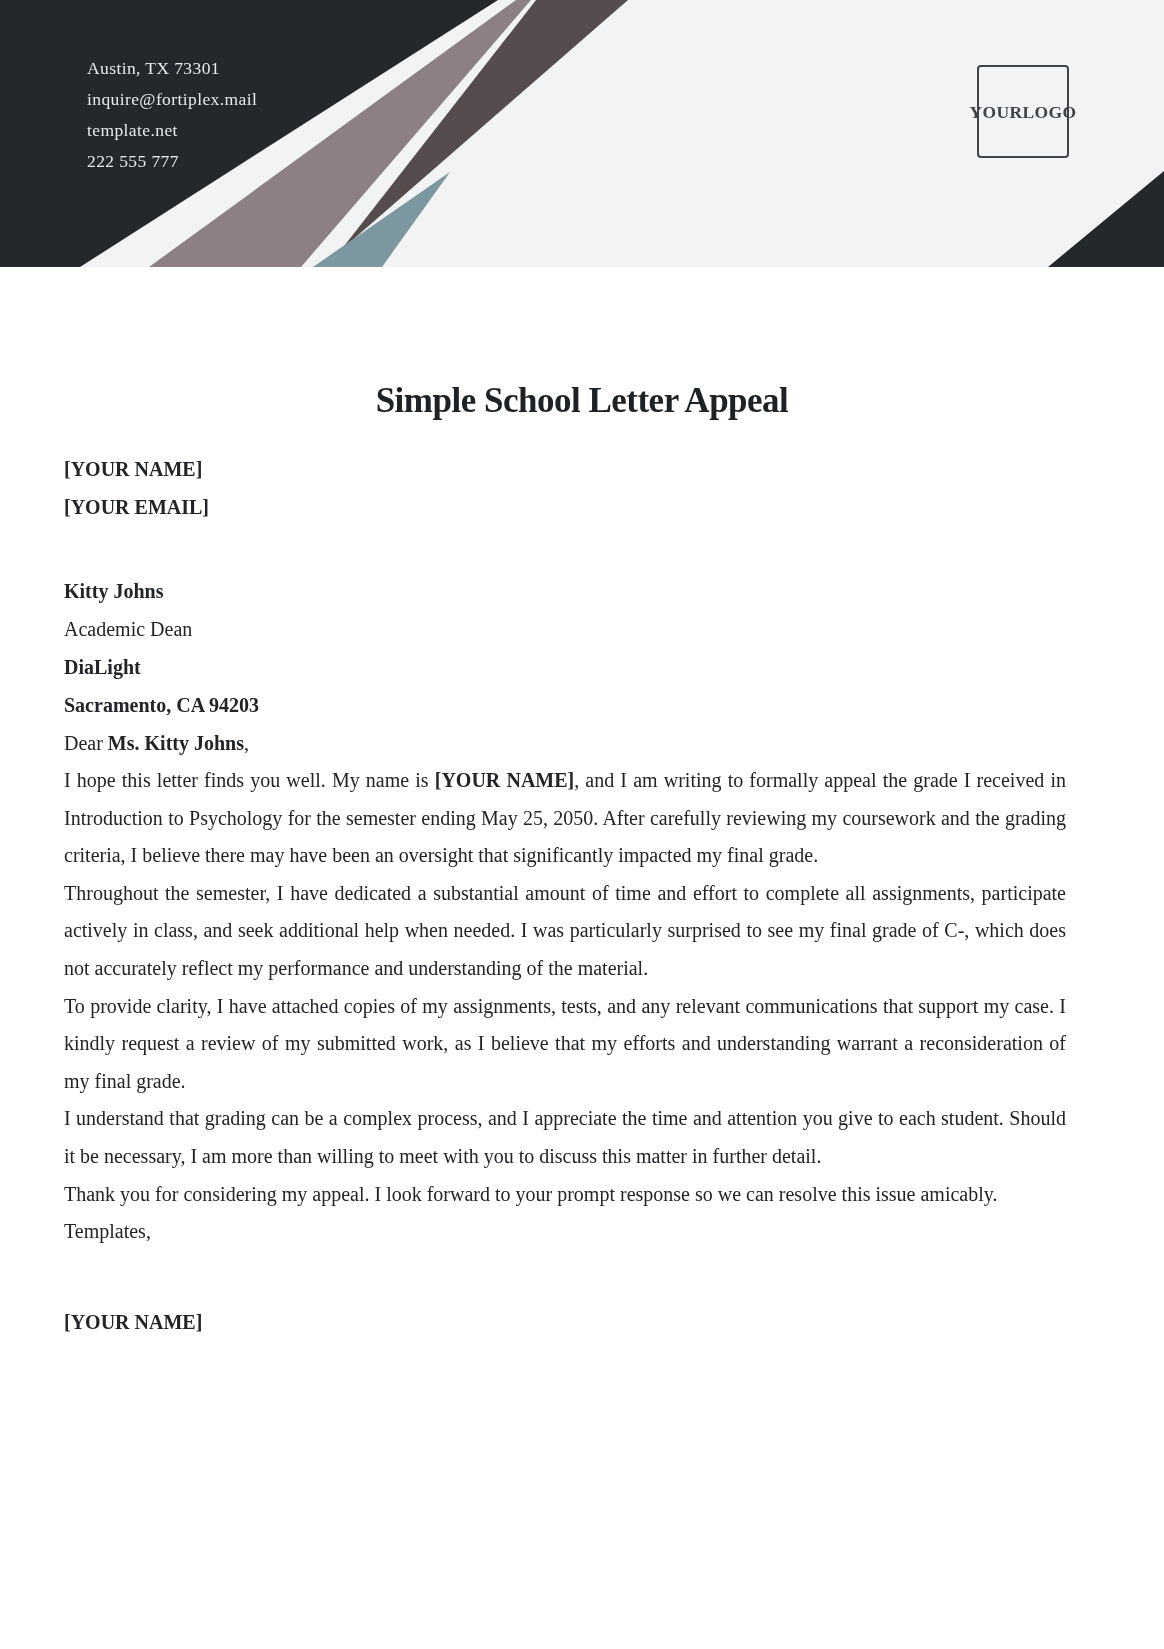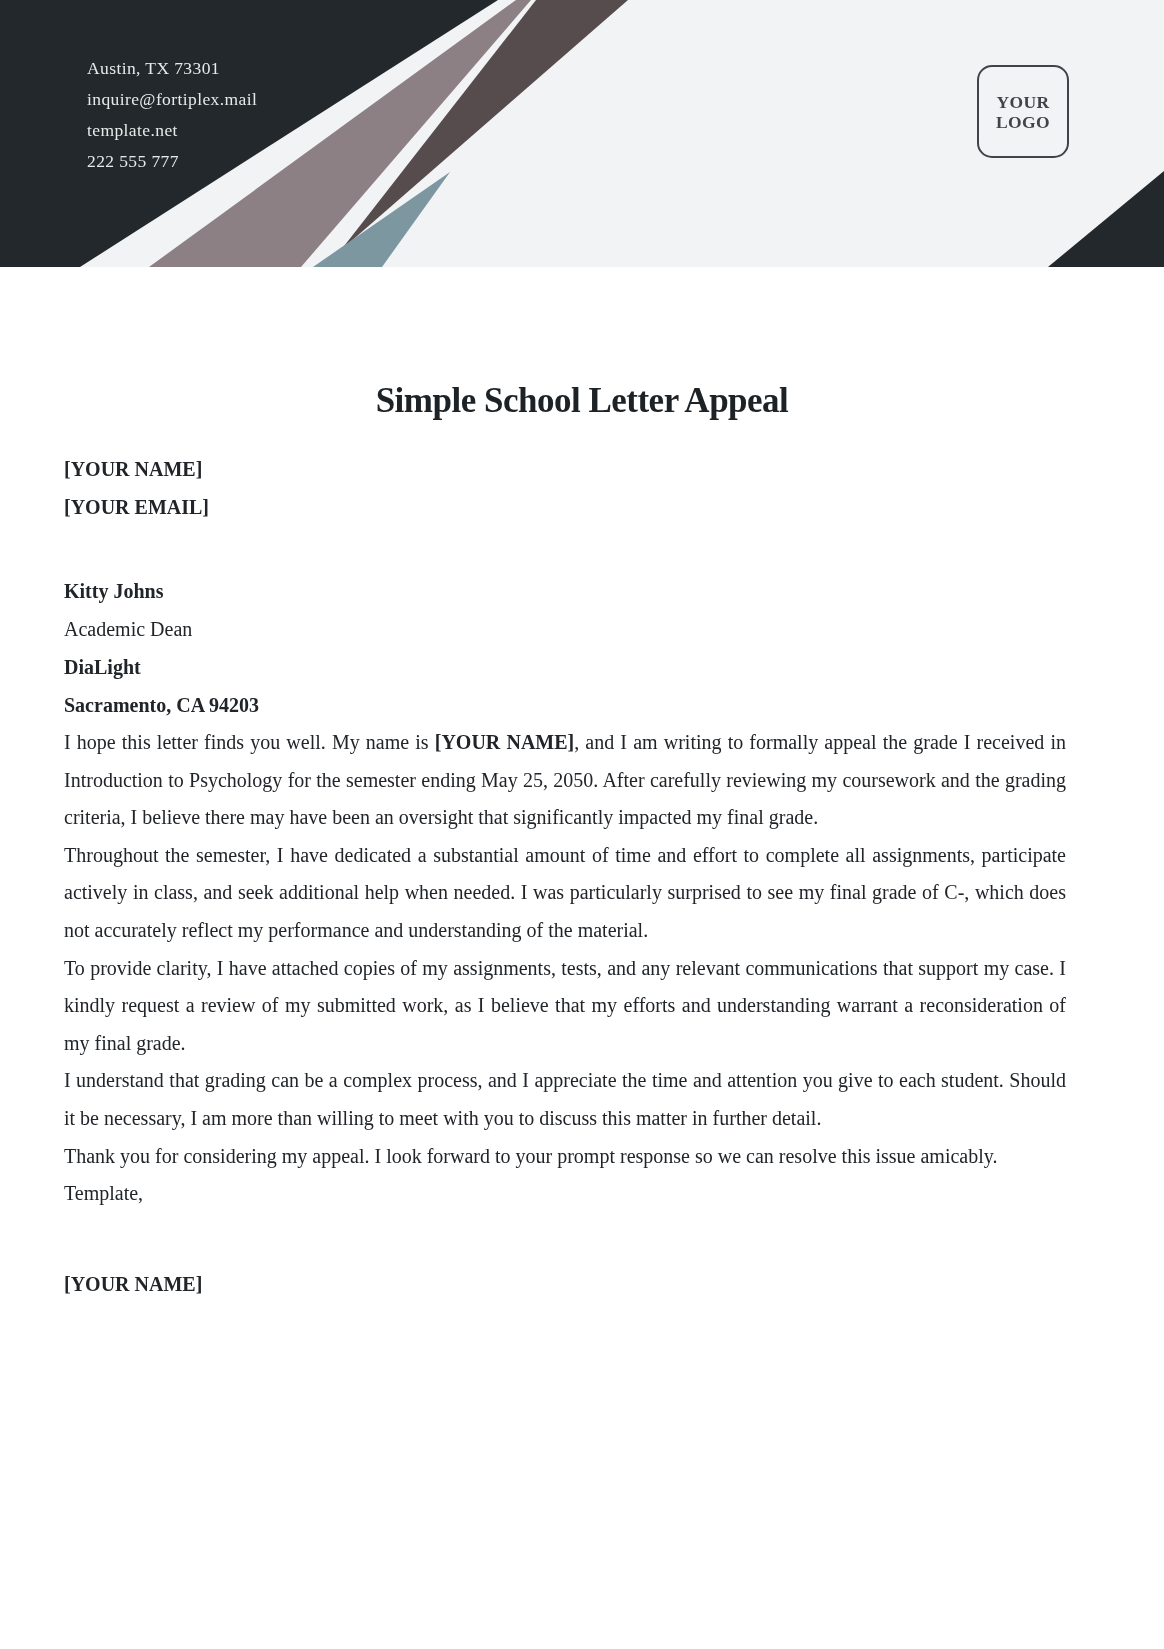--- a/index.html
+++ b/index.html
@@ -42,8 +42,8 @@
     position:absolute;left:977px;top:65px;
     width:92px;height:93px;
     border:2px solid var(--logo_ink);
-    border-radius:15px;
-    display:flex;flex-direction:column;
+    border-radius:4px;
+    display:flex;flex-direction:row;
     align-items:center;justify-content:center;
     color:var(--logo_ink);
     font-size:17.5px;line-height:20px;

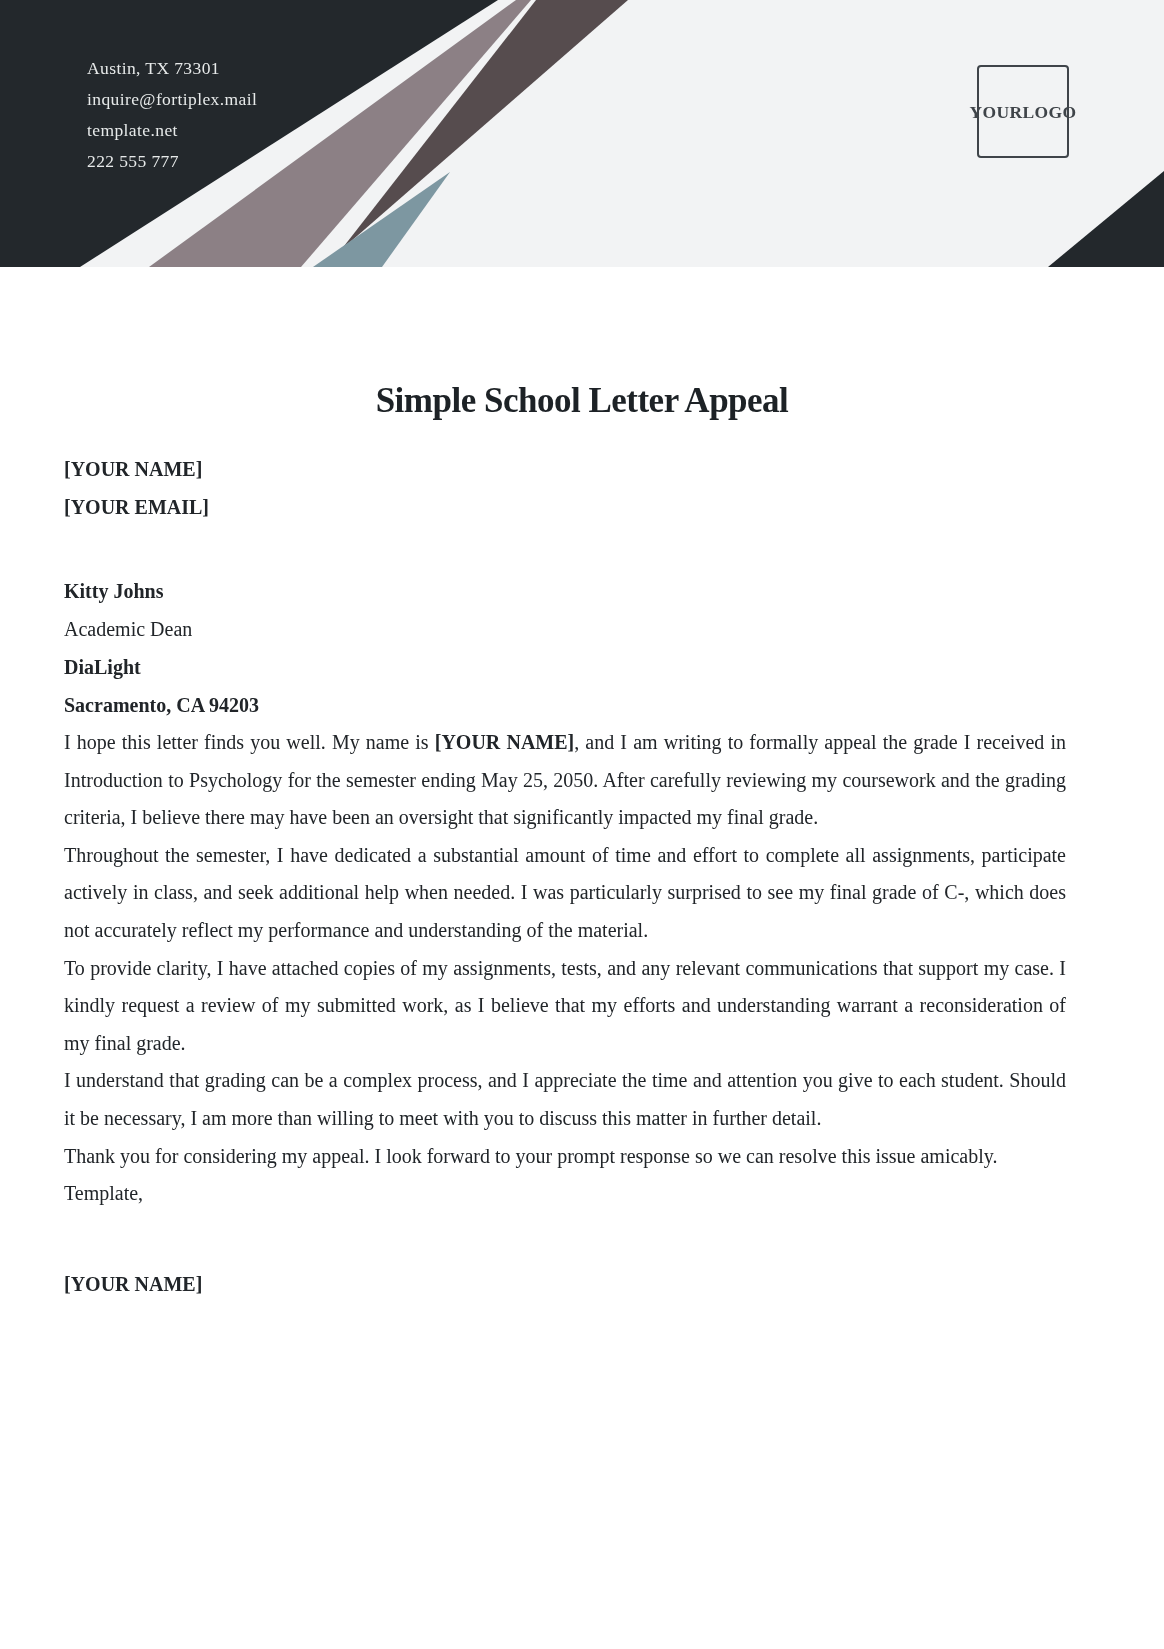--- a/index.html
+++ b/index.html
@@ -113,6 +113,7 @@
       <div>Academic Dean</div>
       <div class="b">DiaLight</div>
       <div class="b">Sacramento, CA 94203</div>
+      <div><span>Dear </span><strong>Ms. Kitty Johns</strong><span>,</span></div>
     </div>
 
     <div class="letter-body">

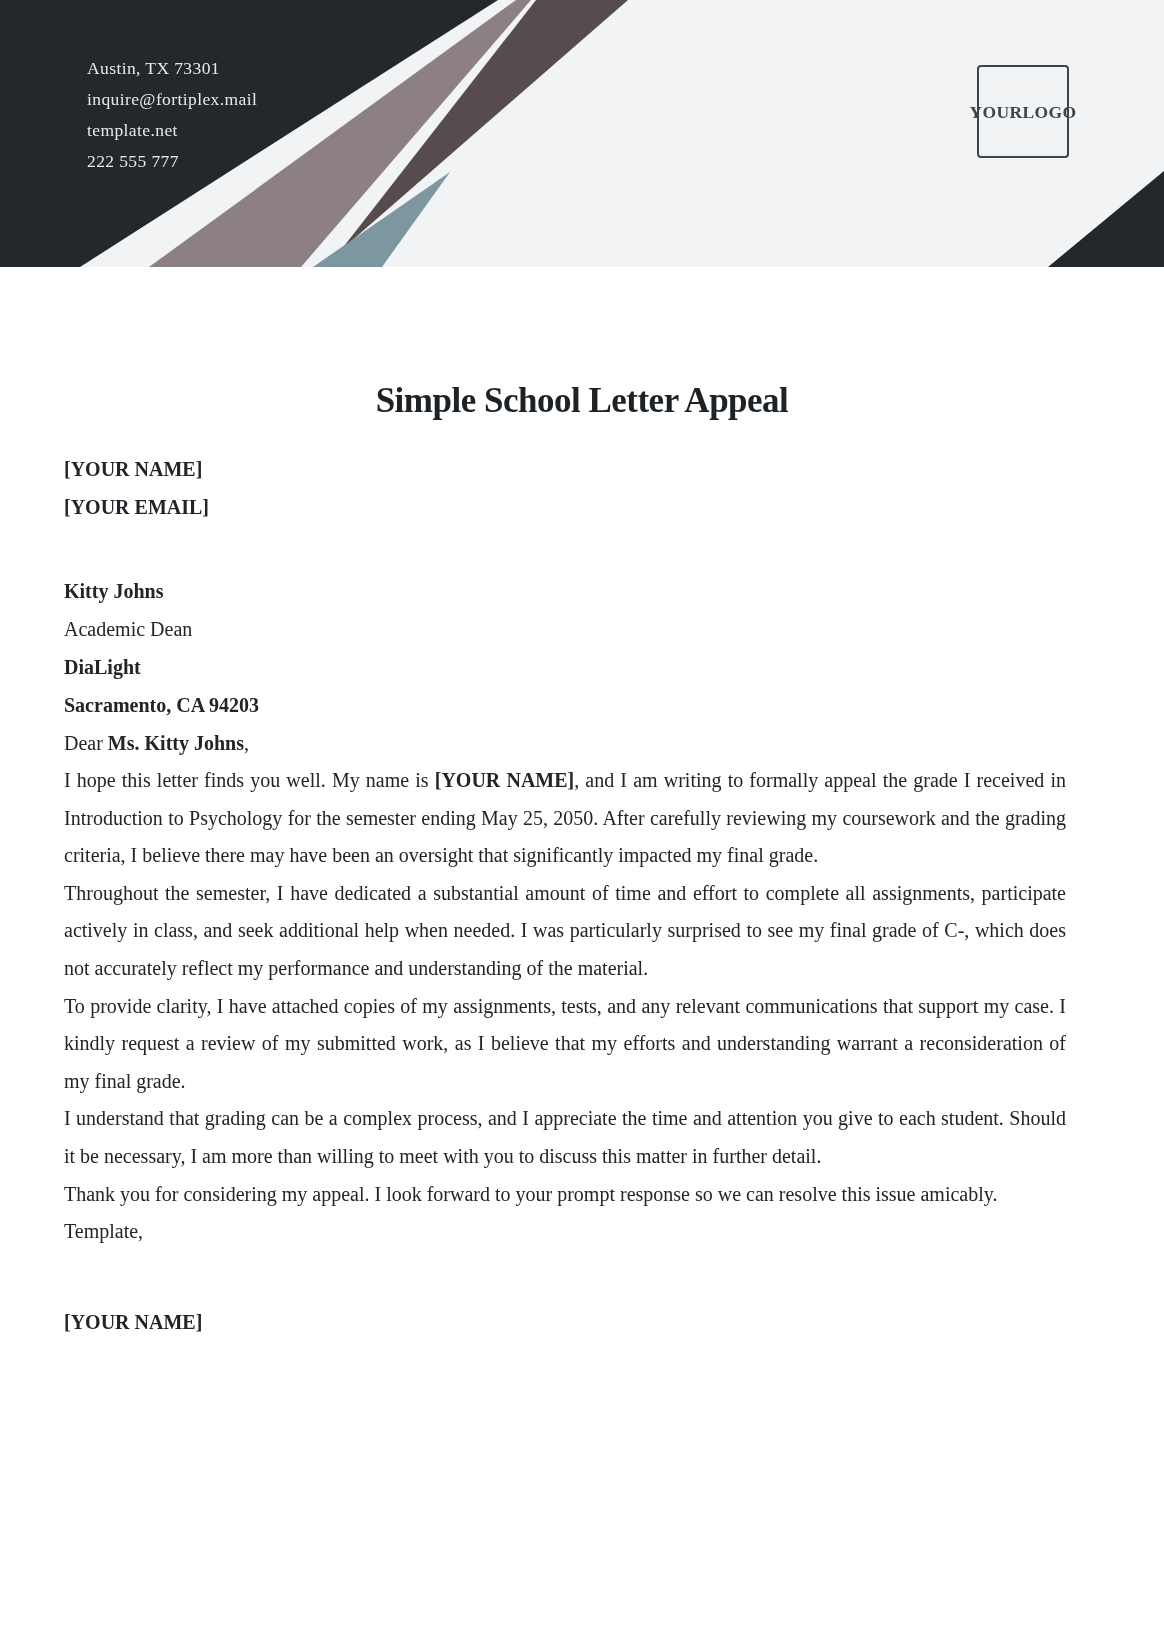--- a/index.html
+++ b/index.html
@@ -122,7 +122,7 @@
       <p><span>To provide clarity, I have attached copies of my assignments, tests, and any relevant communications that support my case. I kindly request a review of my submitted work, as I believe that my efforts and understanding warrant a reconsideration of my final grade.</span></p>
       <p><span>I understand that grading can be a complex process, and I appreciate the time and attention you give to each student. Should it be necessary, I am more than willing to meet with you to discuss this matter in further detail.</span></p>
       <p><span>Thank you for considering my appeal. I look forward to your prompt response so we can resolve this issue amicably.</span></p>
-      <p class="closing-p">Template,</p>
+      <p class="closing-p">Templates,</p>
     </div>
 
     <div class="signature">[YOUR NAME]</div>

